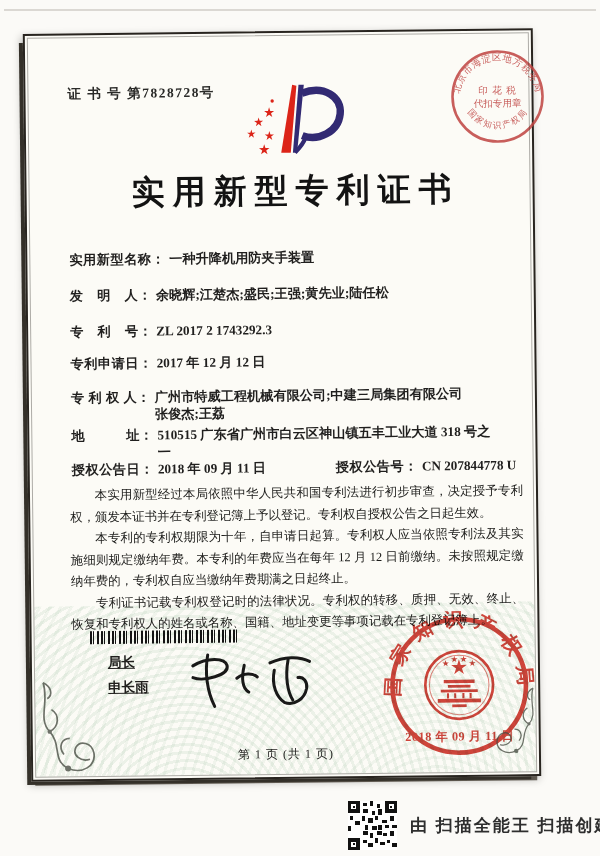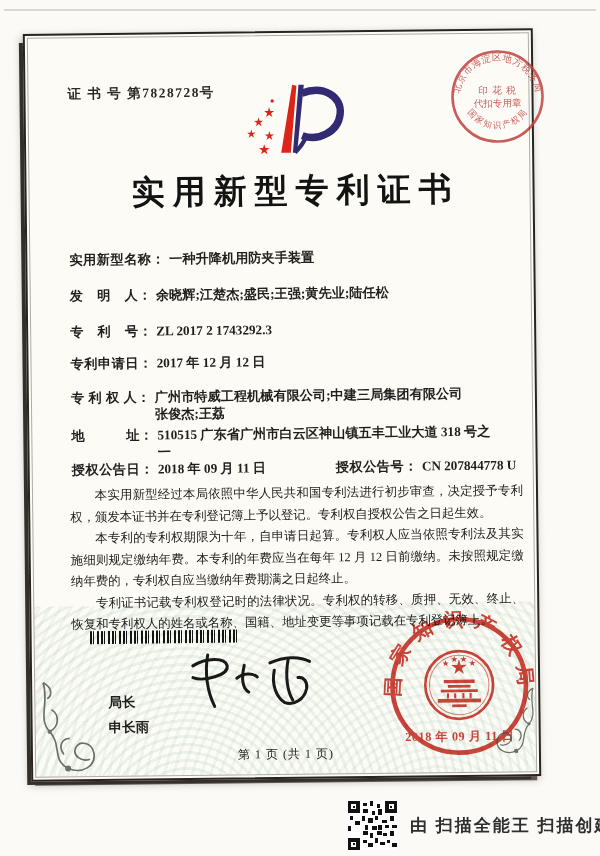--- a/index.html
+++ b/index.html
@@ -47,7 +47,7 @@
     position:absolute;left:58px;top:596px;width:150px;height:13px;
     background:repeating-linear-gradient(90deg,#141414 0 2px,transparent 2px 3px,#141414 3px 4px,transparent 4px 7px,#141414 7px 9px,transparent 9px 11px);
   }
-  .signer{position:absolute;left:76px;top:656px;font-size:13.5px;font-weight:700;line-height:1.85;color:#21201e;}
+  .signer{position:absolute;left:76px;top:616px;font-size:13.5px;font-weight:700;line-height:1.85;color:#21201e;text-decoration:underline;}
   .signature{position:absolute;left:148px;top:614px;width:150px;height:70px;}
   .seal-main{position:absolute;left:350px;top:580px;width:154px;height:154px;opacity:.9;mix-blend-mode:multiply;}
   .page-footer{position:absolute;bottom:14px;left:0;right:0;text-align:center;font-size:12px;letter-spacing:1px;color:#242422;}

